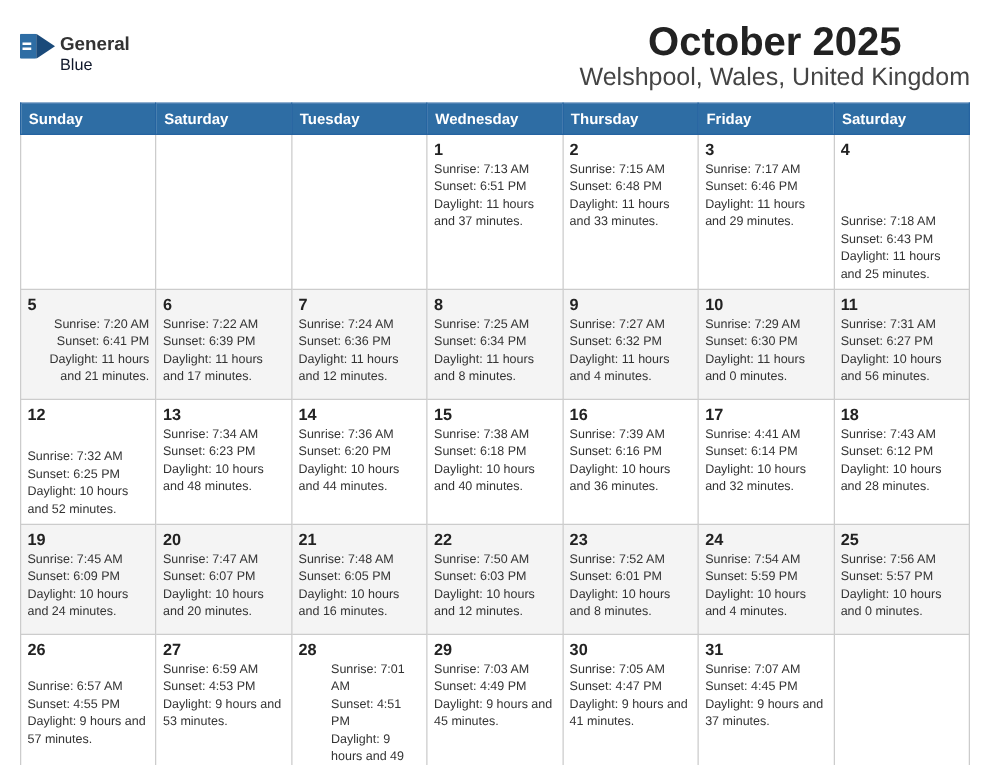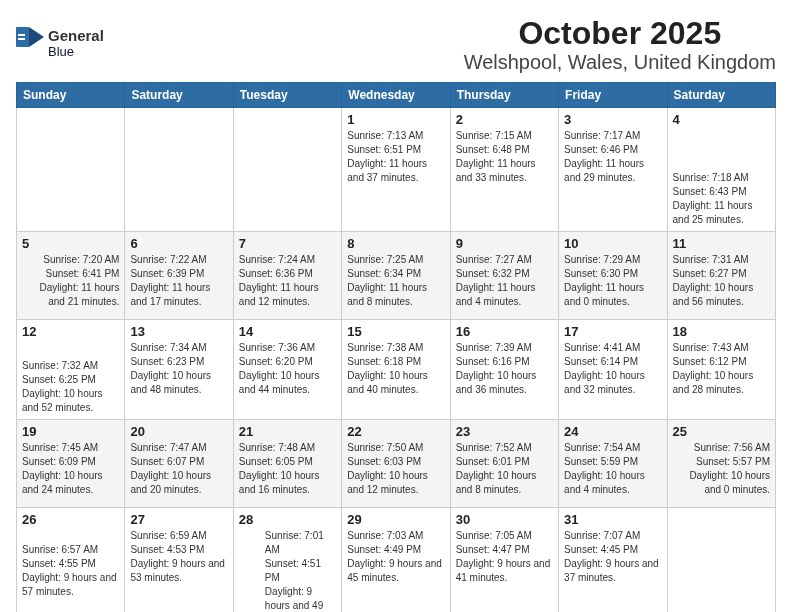--- a/index.html
+++ b/index.html
@@ -278,7 +278,7 @@
         </td>
         <td>
           <div class="cell-day">25</div>
-          <div class="cell-info" style="white-space: pre-line; text-align: right;">Sunrise: 7:56 AM
+          <div class="cell-info" style="white-space: pre-line;">Sunrise: 7:56 AM
 Sunset: 5:57 PM
 Daylight: 10 hours and 0 minutes.</div>
         </td>

